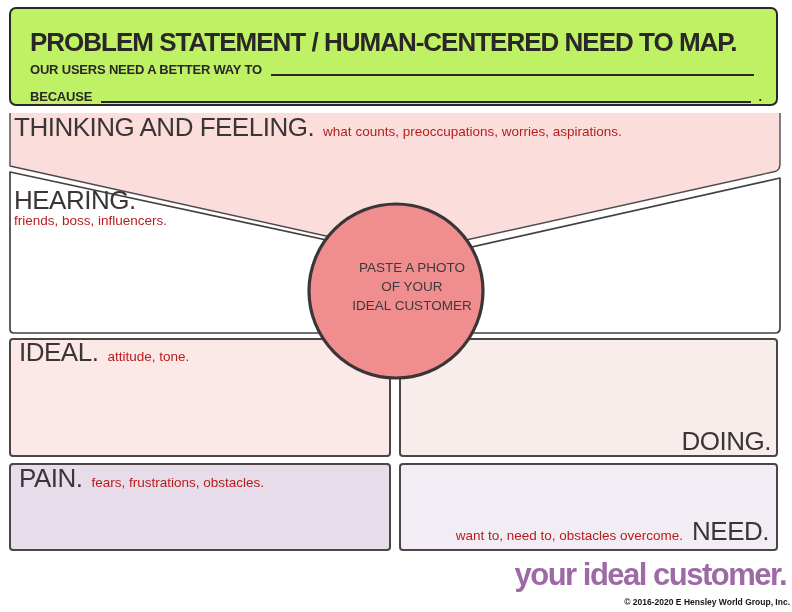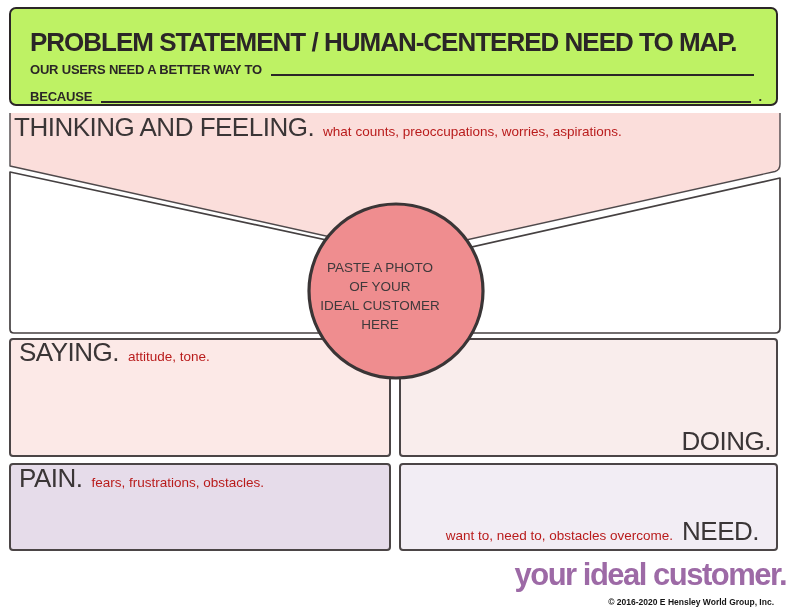--- a/index.html
+++ b/index.html
@@ -97,6 +97,10 @@
     <span class="sec-sub">what counts, preoccupations, worries, aspirations.</span>
   </div>
 
+  <div class="txt hearing-block">
+    <div class="sec-title">HEARING.</div>
+    <div class="sec-sub">friends, boss, influencers.</div>
+  </div>
 
 
   <div class="txt circle-text">

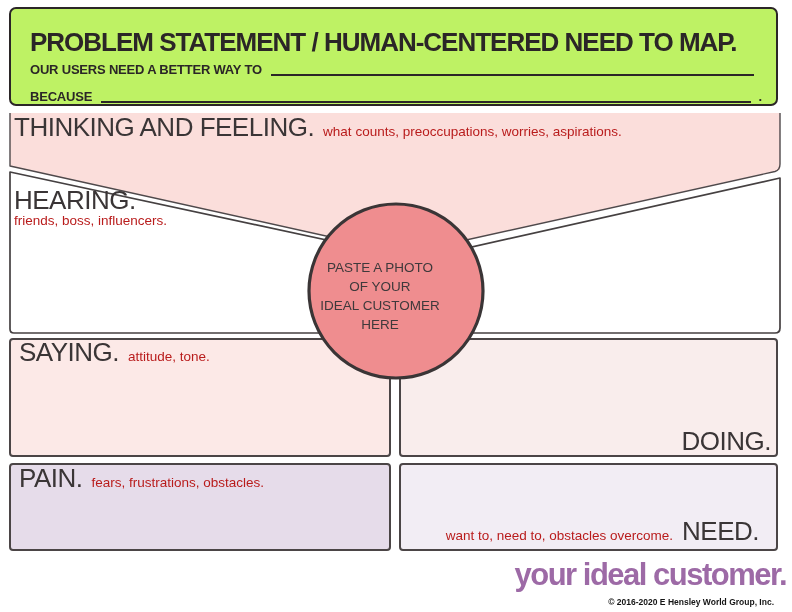--- a/index.html
+++ b/index.html
@@ -46,7 +46,7 @@
   .pain-row{left:19px;top:467px;}
   .gain-row{right:33px;top:520px;}
   .circle-text{
-    left:300px;top:258px;width:160px;text-align:center;
+    left:332px;top:258px;width:160px;text-align:center;
     font-size:13.5px;line-height:19px;color:#3f393b;font-weight:400;
   }
   .circle-text span{display:block;}

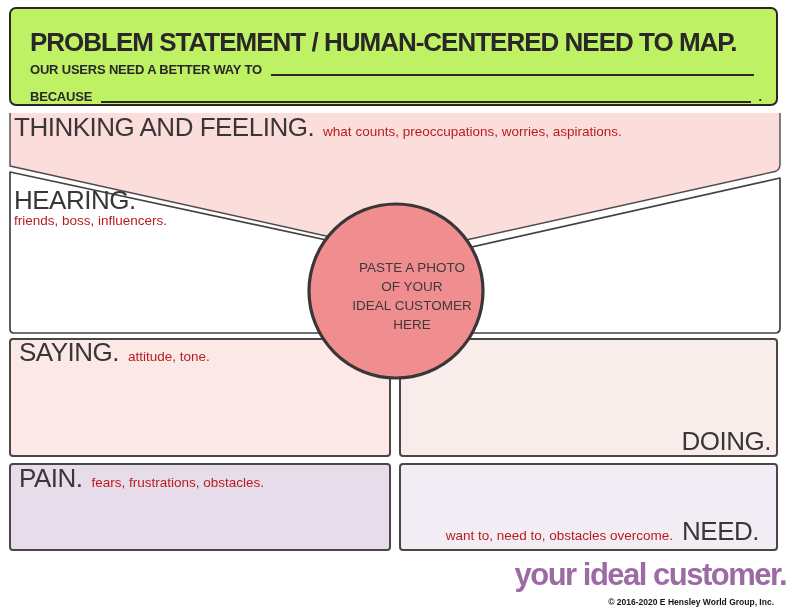--- a/index.html
+++ b/index.html
@@ -107,7 +107,6 @@
     <span>PASTE A PHOTO</span>
     <span>OF YOUR</span>
     <span>IDEAL CUSTOMER</span>
-    <span>HERE</span>
   </div>
 
   <div class="txt saying-row inline-row">

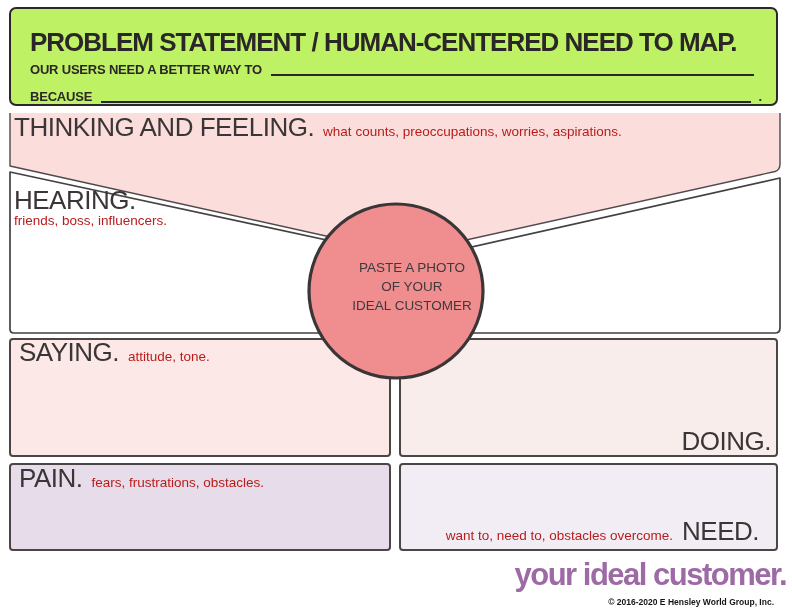--- a/index.html
+++ b/index.html
@@ -110,7 +110,7 @@
   </div>
 
   <div class="txt saying-row inline-row">
-    <span class="sec-title">SAYING.</span>
+    <span class="sec-title">IDEAL.</span>
     <span class="sec-sub">attitude, tone.</span>
   </div>
 

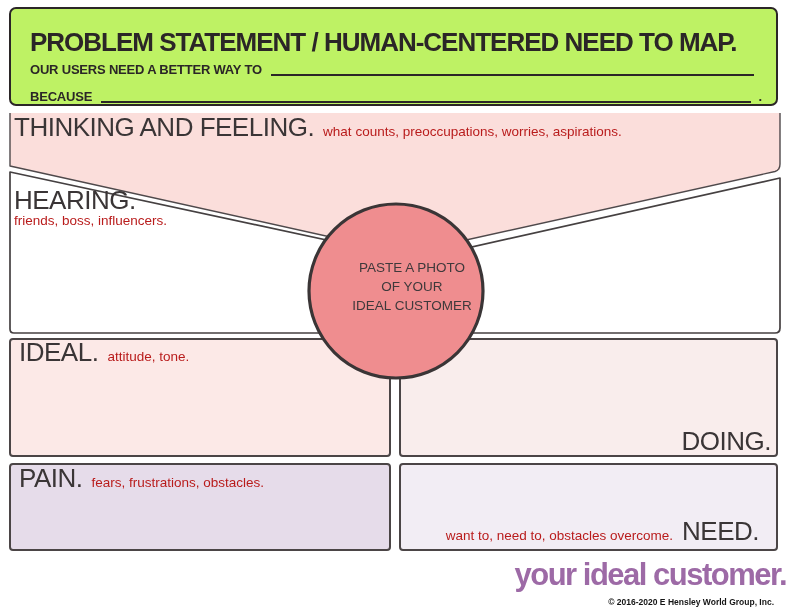--- a/index.html
+++ b/index.html
@@ -44,7 +44,7 @@
   .saying-row{left:19px;top:341px;}
   .doing-row{right:21px;top:430px;}
   .pain-row{left:19px;top:467px;}
-  .gain-row{right:33px;top:520px;}
+  .gain-row{right:23px;top:520px;}
   .circle-text{
     left:332px;top:258px;width:160px;text-align:center;
     font-size:13.5px;line-height:19px;color:#3f393b;font-weight:400;

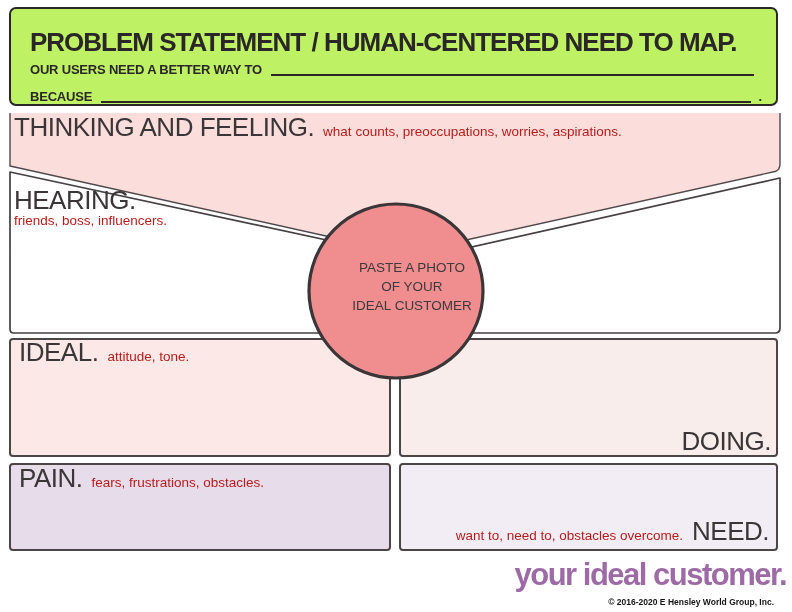--- a/index.html
+++ b/index.html
@@ -54,7 +54,7 @@
     right:6px;top:551px;font-size:31px;font-weight:700;letter-spacing:-1.5px;
     color:#9d6aa6;line-height:47px;white-space:nowrap;
   }
-  .copyright{right:18px;top:597px;font-size:8.5px;font-weight:700;color:#141414;white-space:nowrap;}
+  .copyright{right:2px;top:597px;font-size:8.5px;font-weight:700;color:#141414;white-space:nowrap;}
 </style>
 </head>
 <body>

